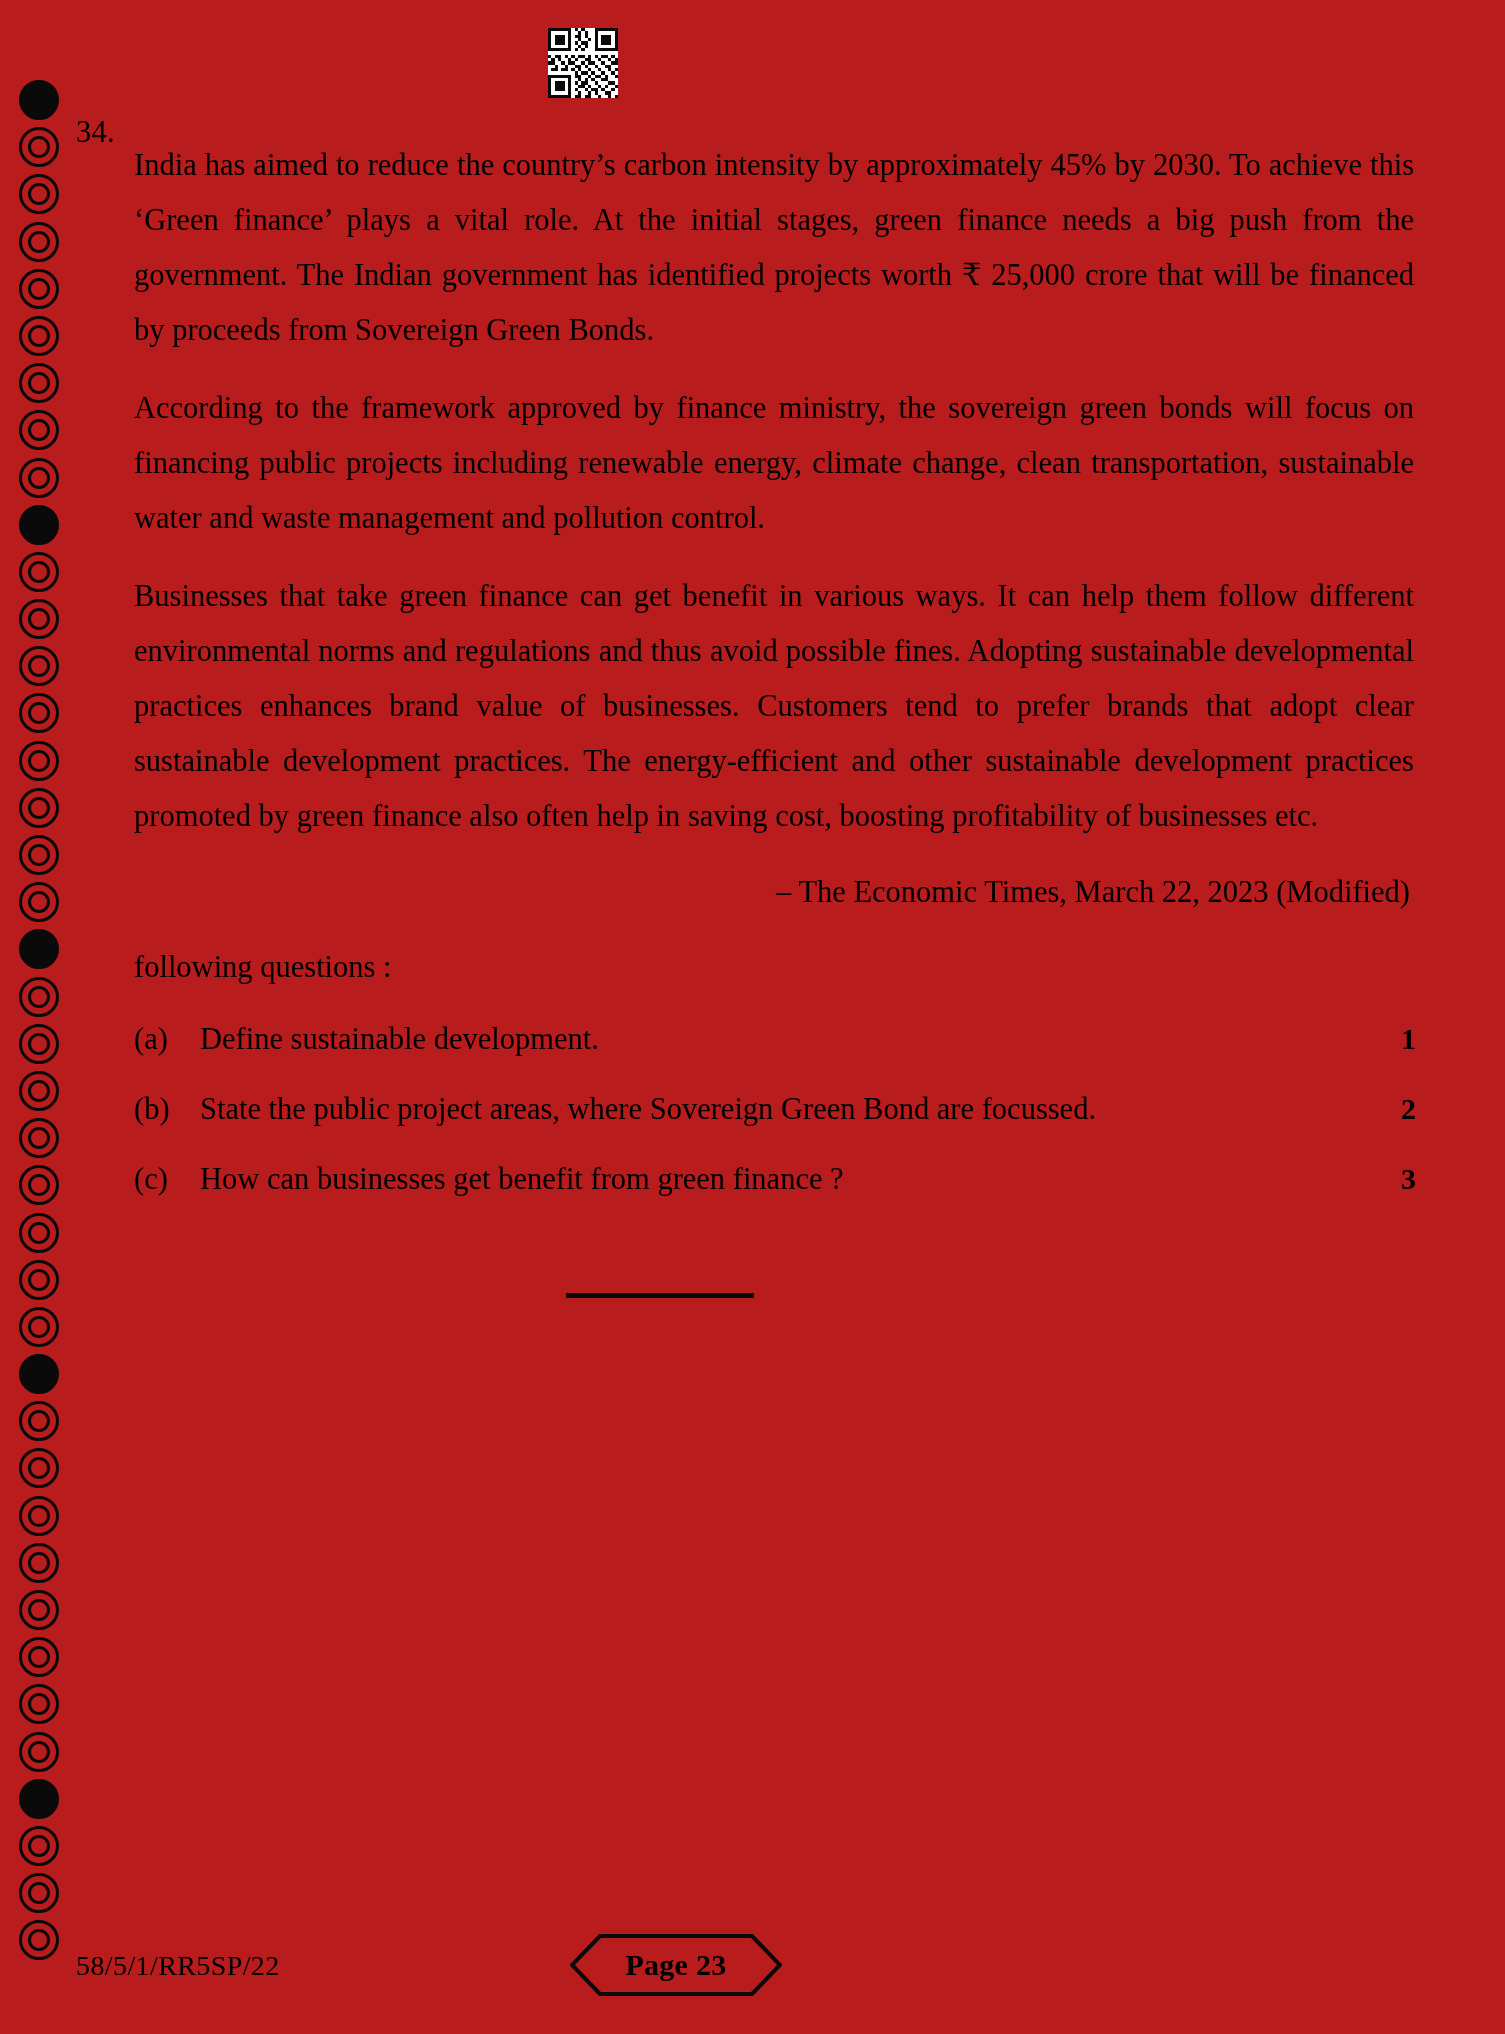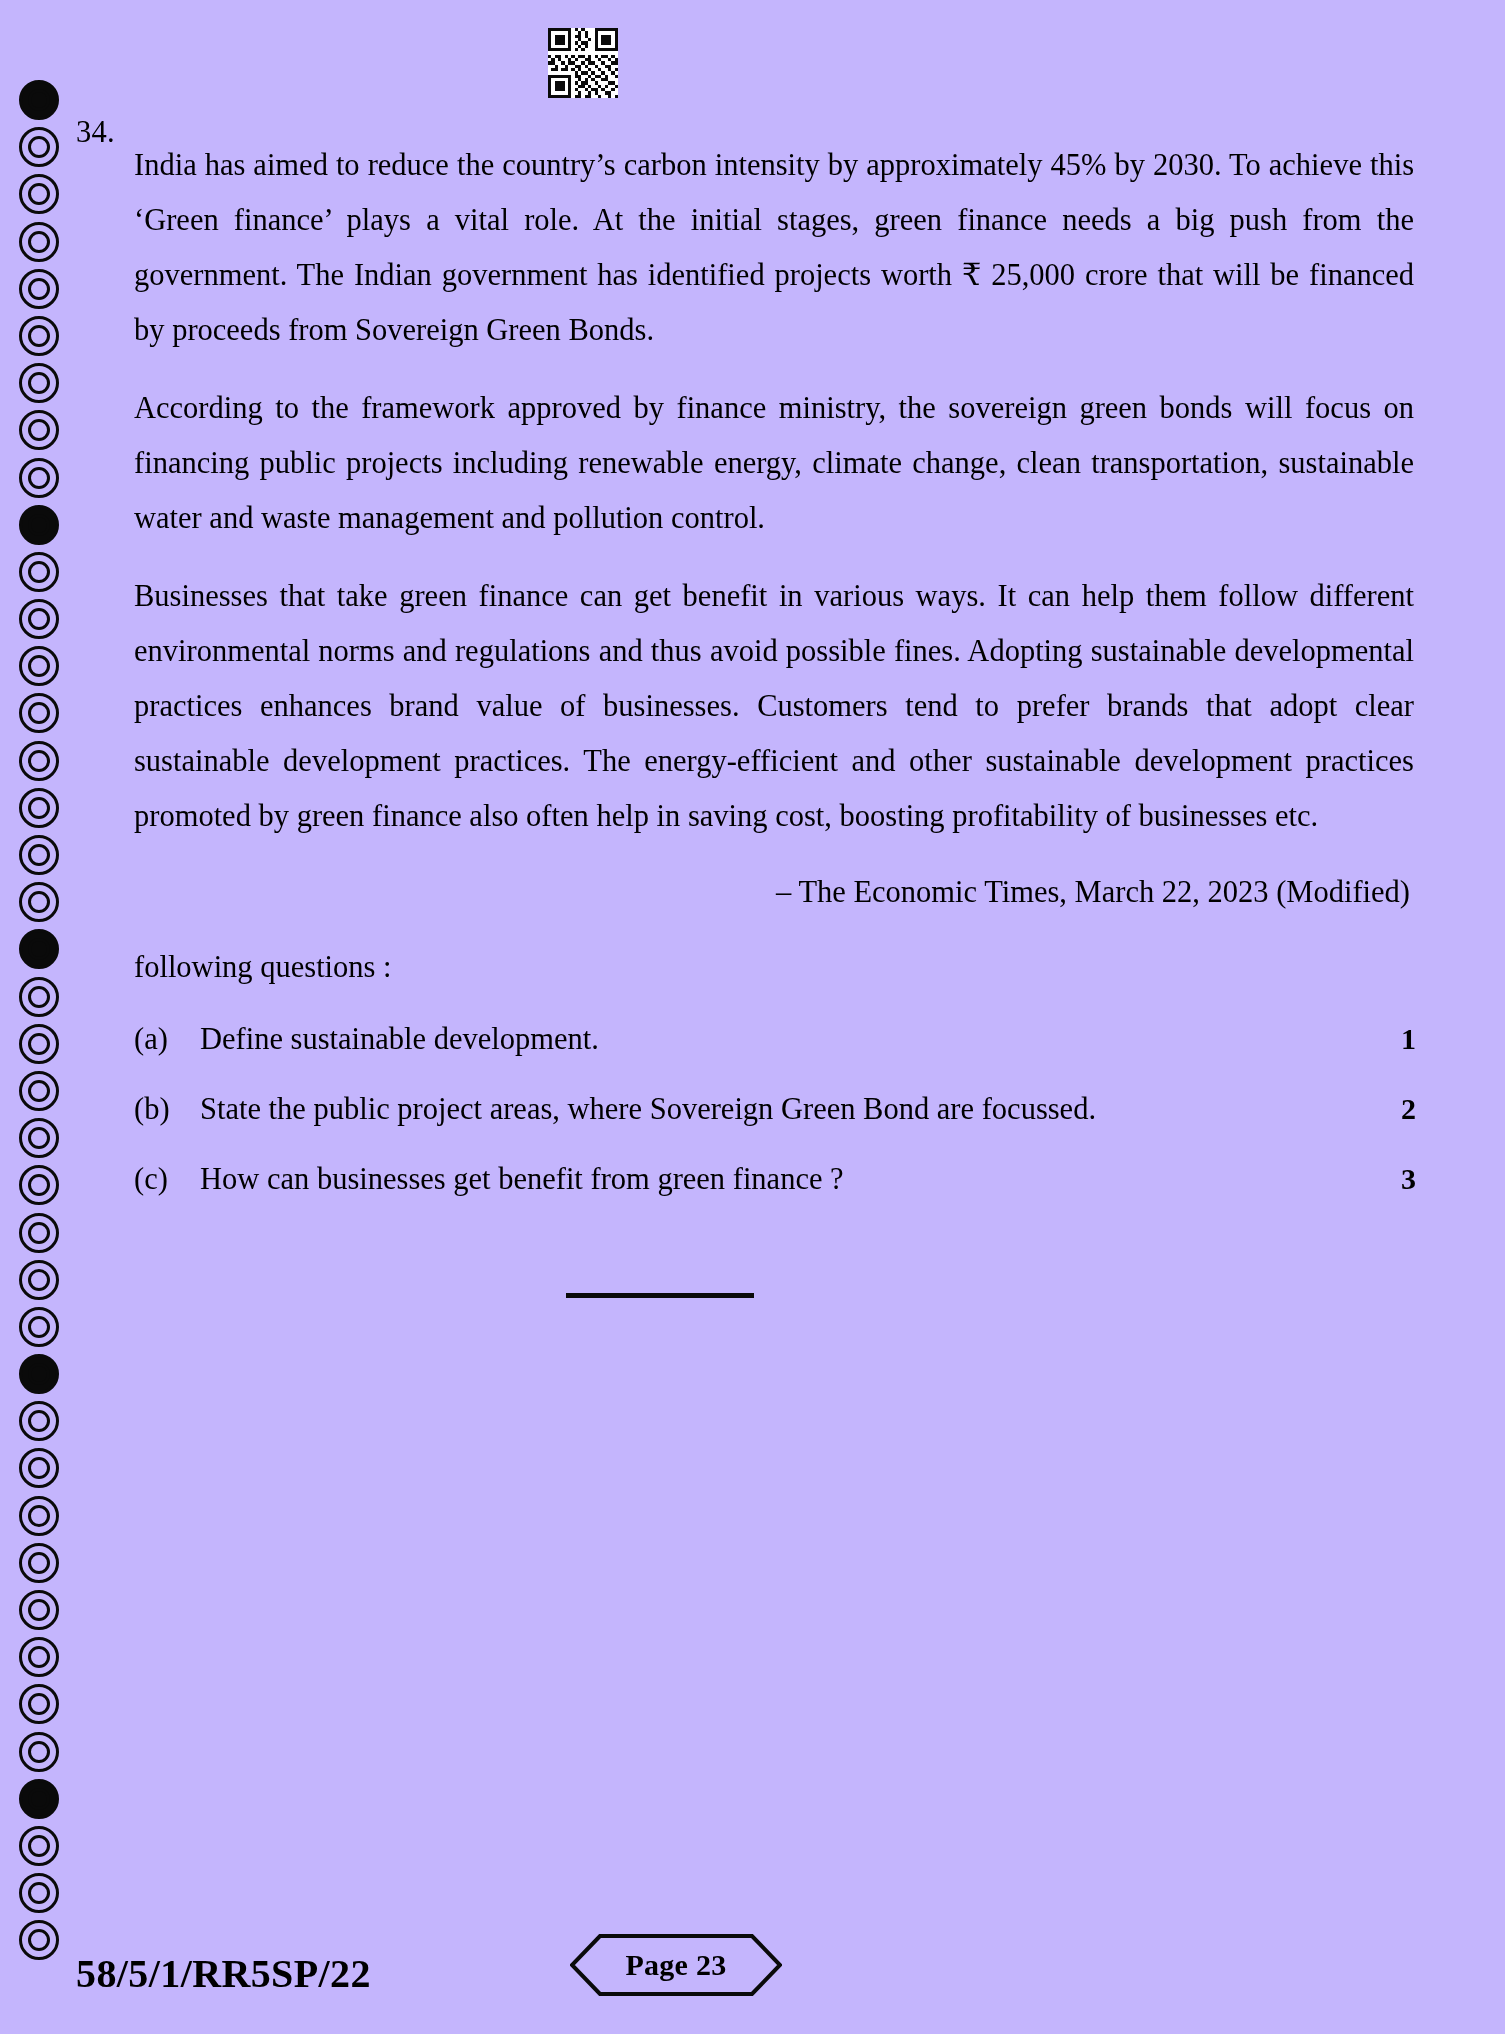--- a/index.html
+++ b/index.html
@@ -15,7 +15,7 @@
     position: relative;
     width: 1505px;
     height: 2034px;
-    background: #c4b5fd;
+    background: #b91c1c;
     overflow: hidden;
   }
 

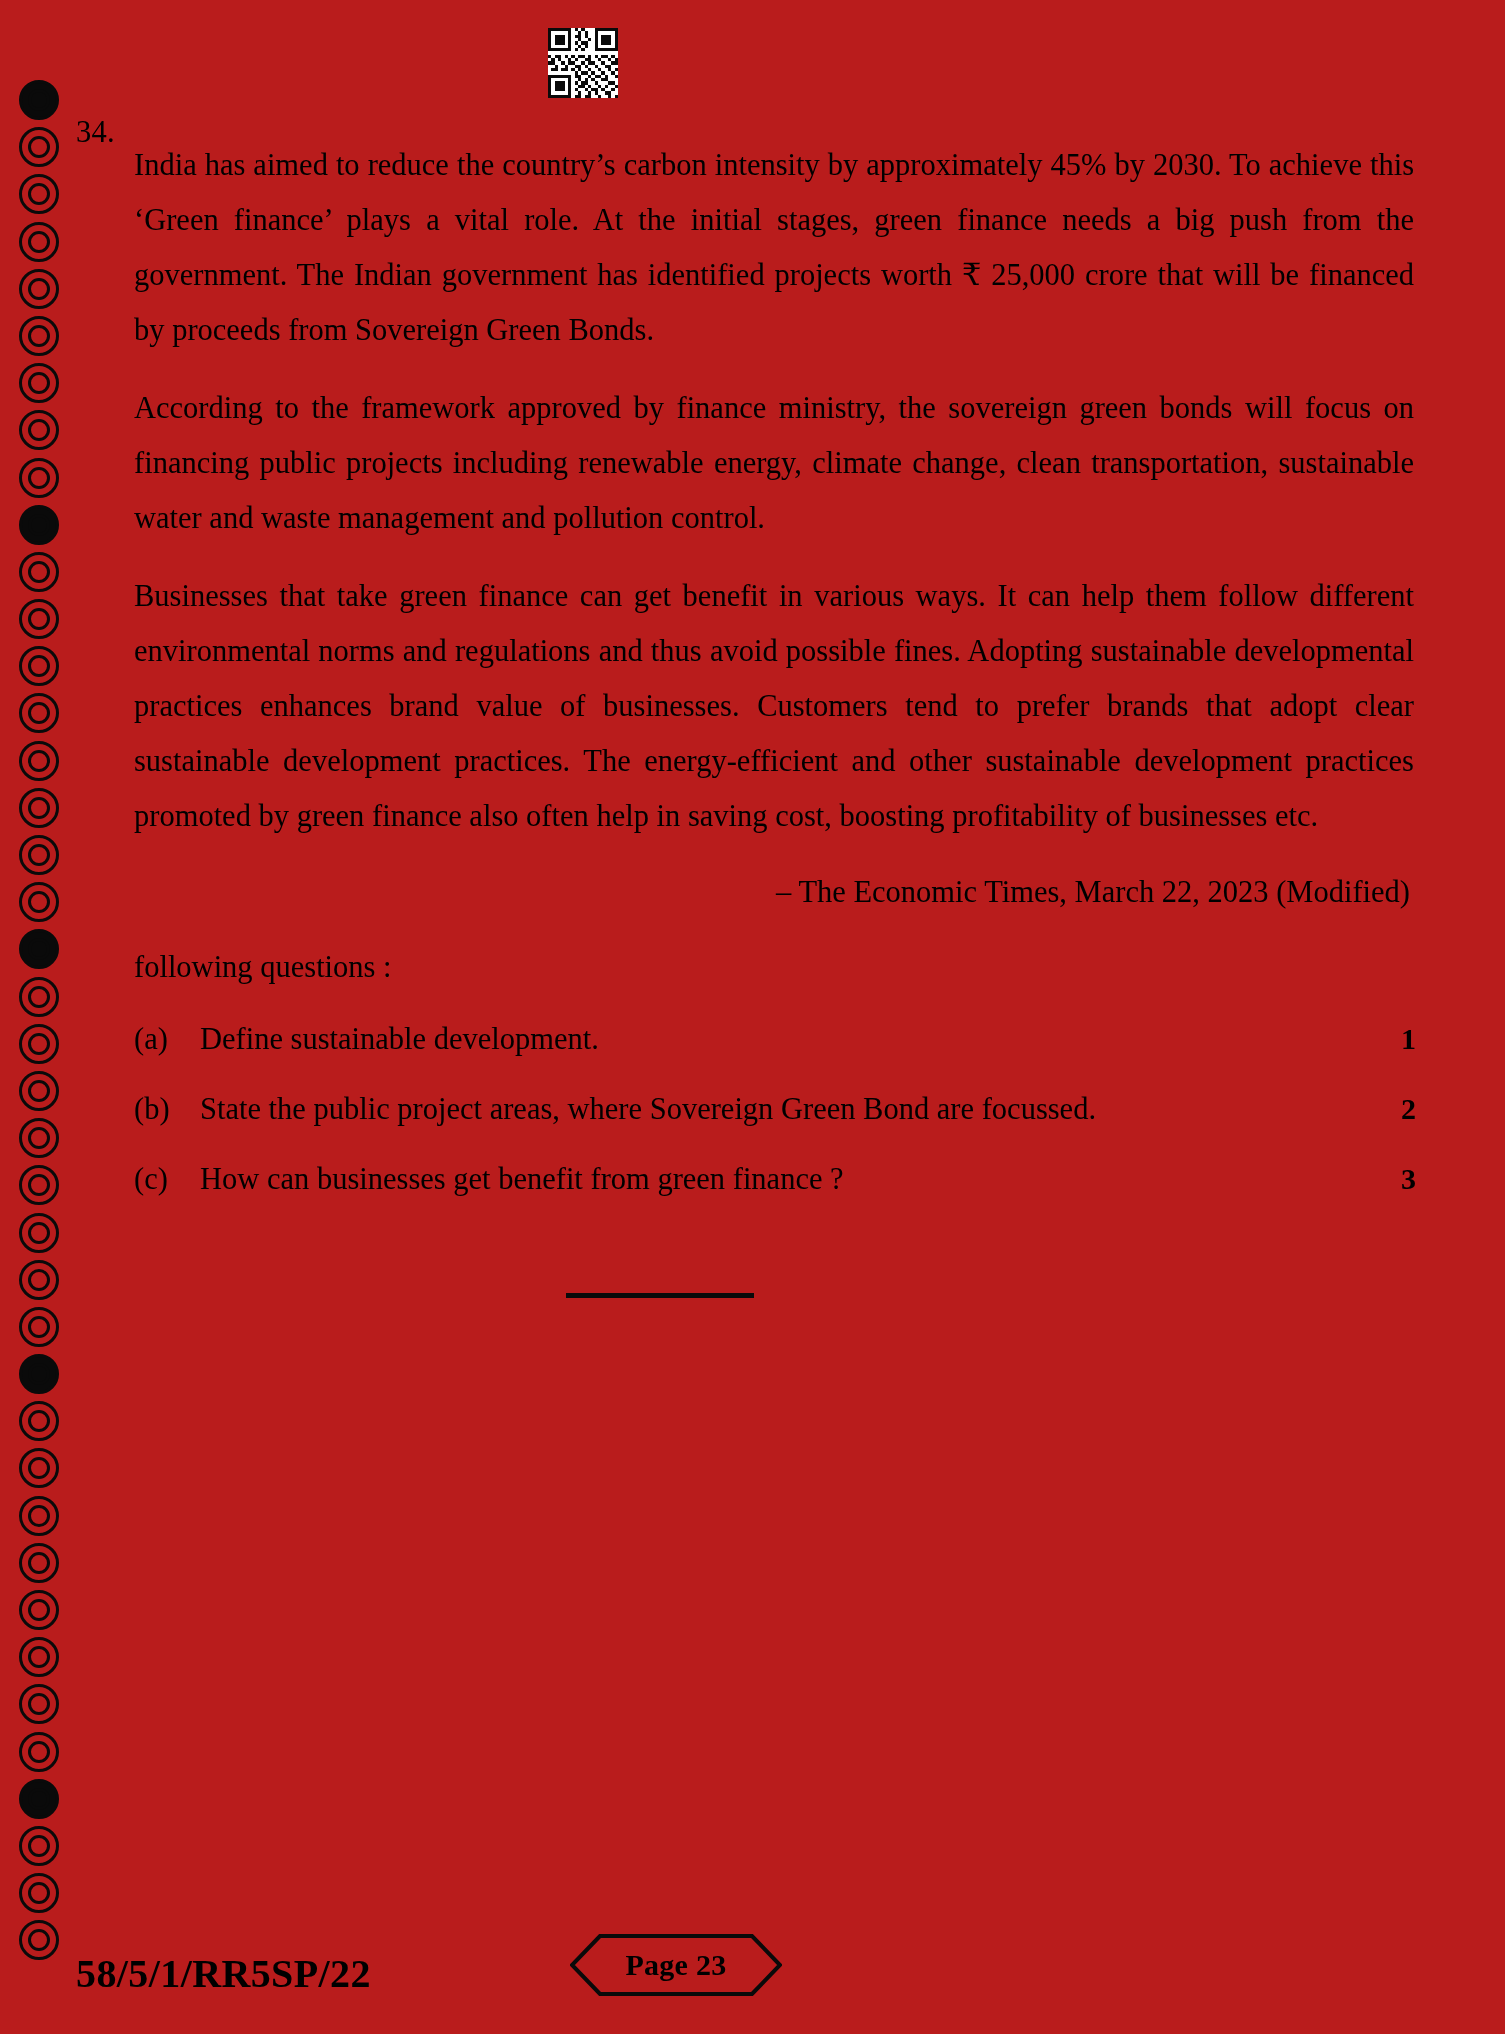--- a/index.html
+++ b/index.html
@@ -175,8 +175,8 @@
     align-items: center;
   }
   .paper-code {
-    font-size: 40px;
-    font-weight: bold;
+    font-size: 28px;
+    font-weight: normal;
     letter-spacing: 0.4px;
     white-space: nowrap;
   }

